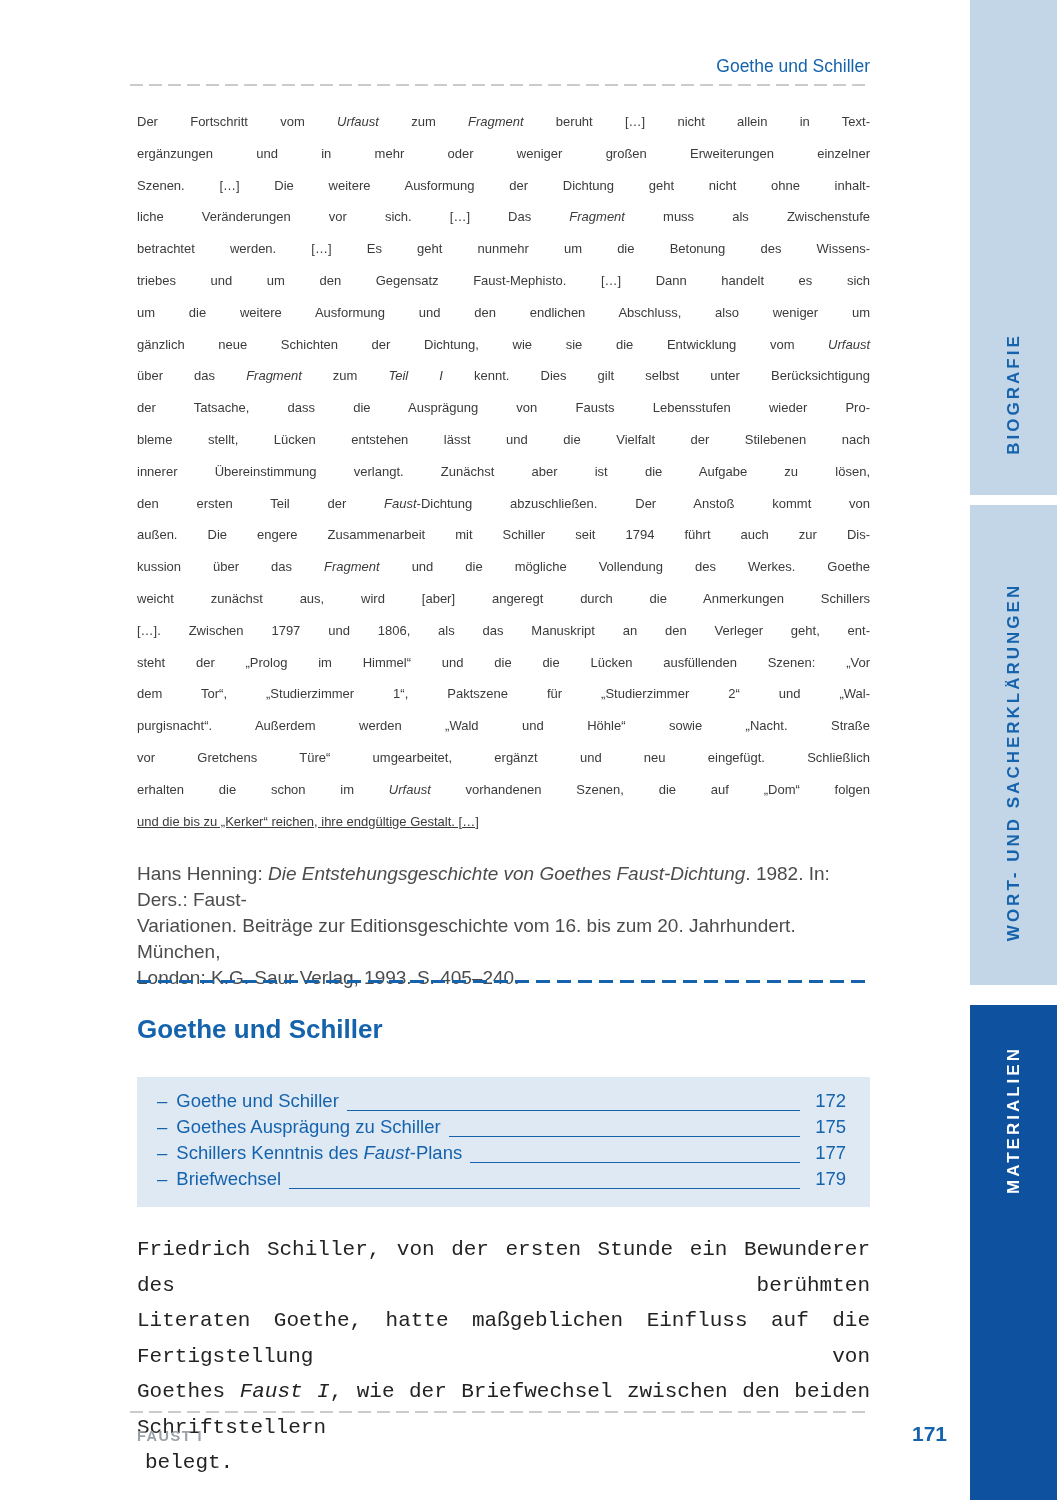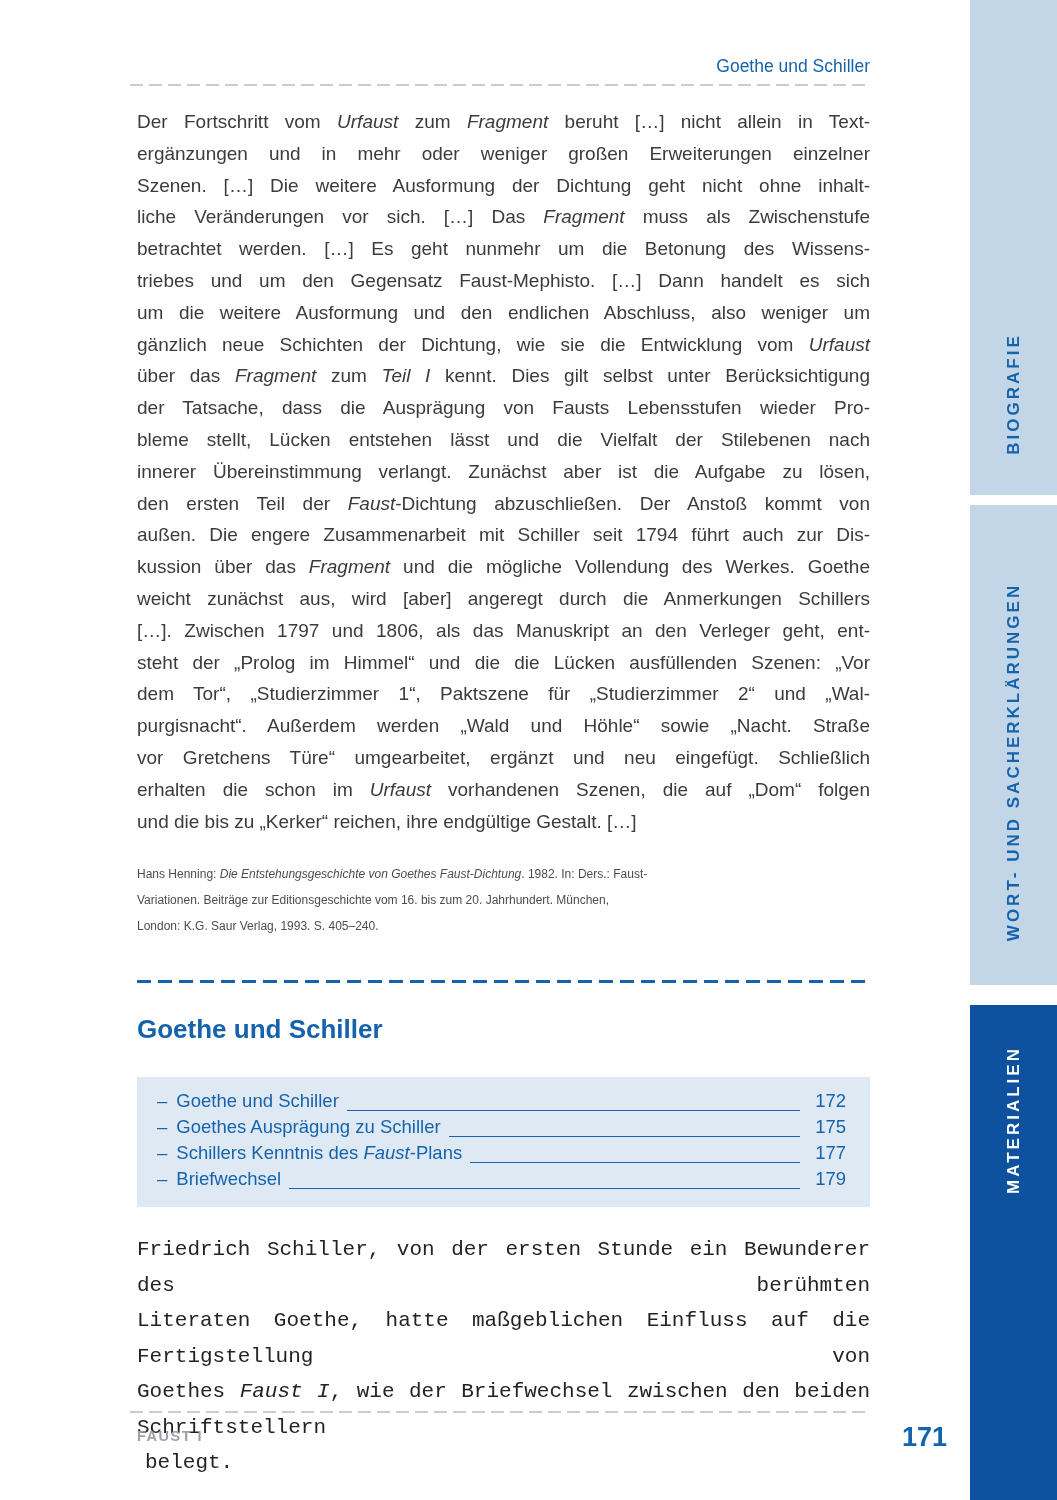--- a/index.html
+++ b/index.html
@@ -20,7 +20,7 @@
 
   
   .quote{position:absolute;left:137px;top:106px;width:733px;
-    font-size:19px;line-height:31.8px;color:#3b3b3b;}
+    font-size:13px;line-height:31.8px;color:#3b3b3b;}
   .qline{text-align:justify;text-align-last:justify;-moz-text-align-last:justify;white-space:normal;}
   .qline.last{text-align-last:left;-moz-text-align-last:left;}
 

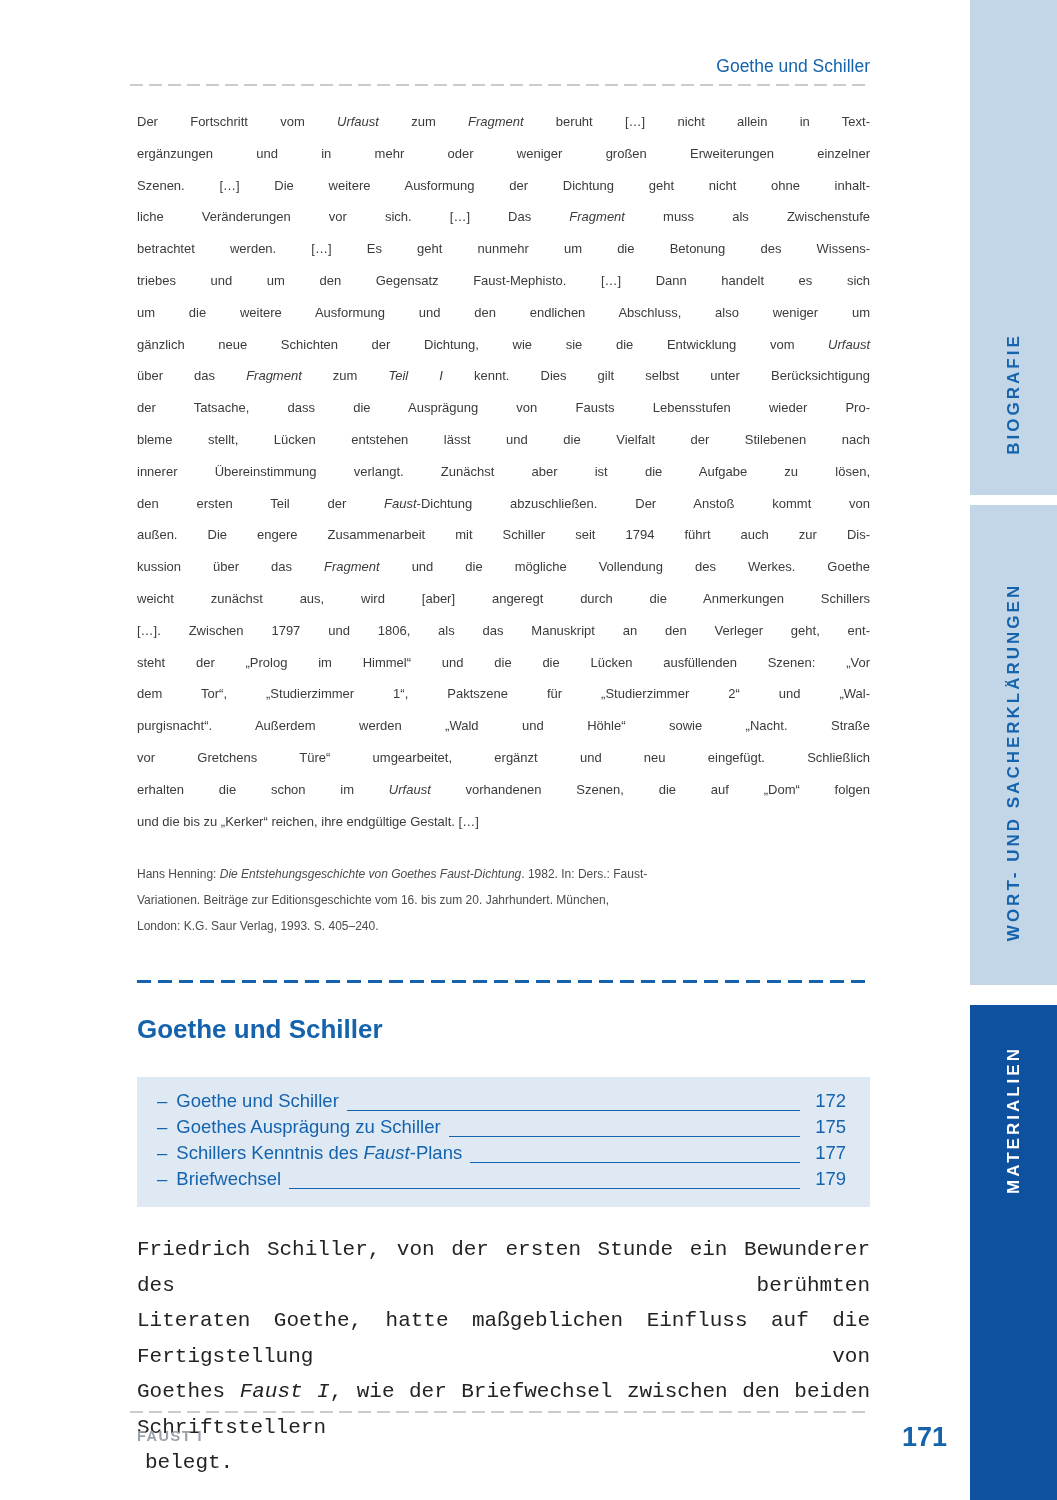--- a/index.html
+++ b/index.html
@@ -22,7 +22,7 @@
   .quote{position:absolute;left:137px;top:106px;width:733px;
     font-size:13px;line-height:31.8px;color:#3b3b3b;}
   .qline{text-align:justify;text-align-last:justify;-moz-text-align-last:justify;white-space:normal;}
-  .qline.last{text-align-last:left;-moz-text-align-last:left;}
+  .qline.last{text-align-last:left;text-decoration:underline;-moz-text-align-last:left;}
 
   
   .cite{position:absolute;left:137px;top:861px;width:733px;

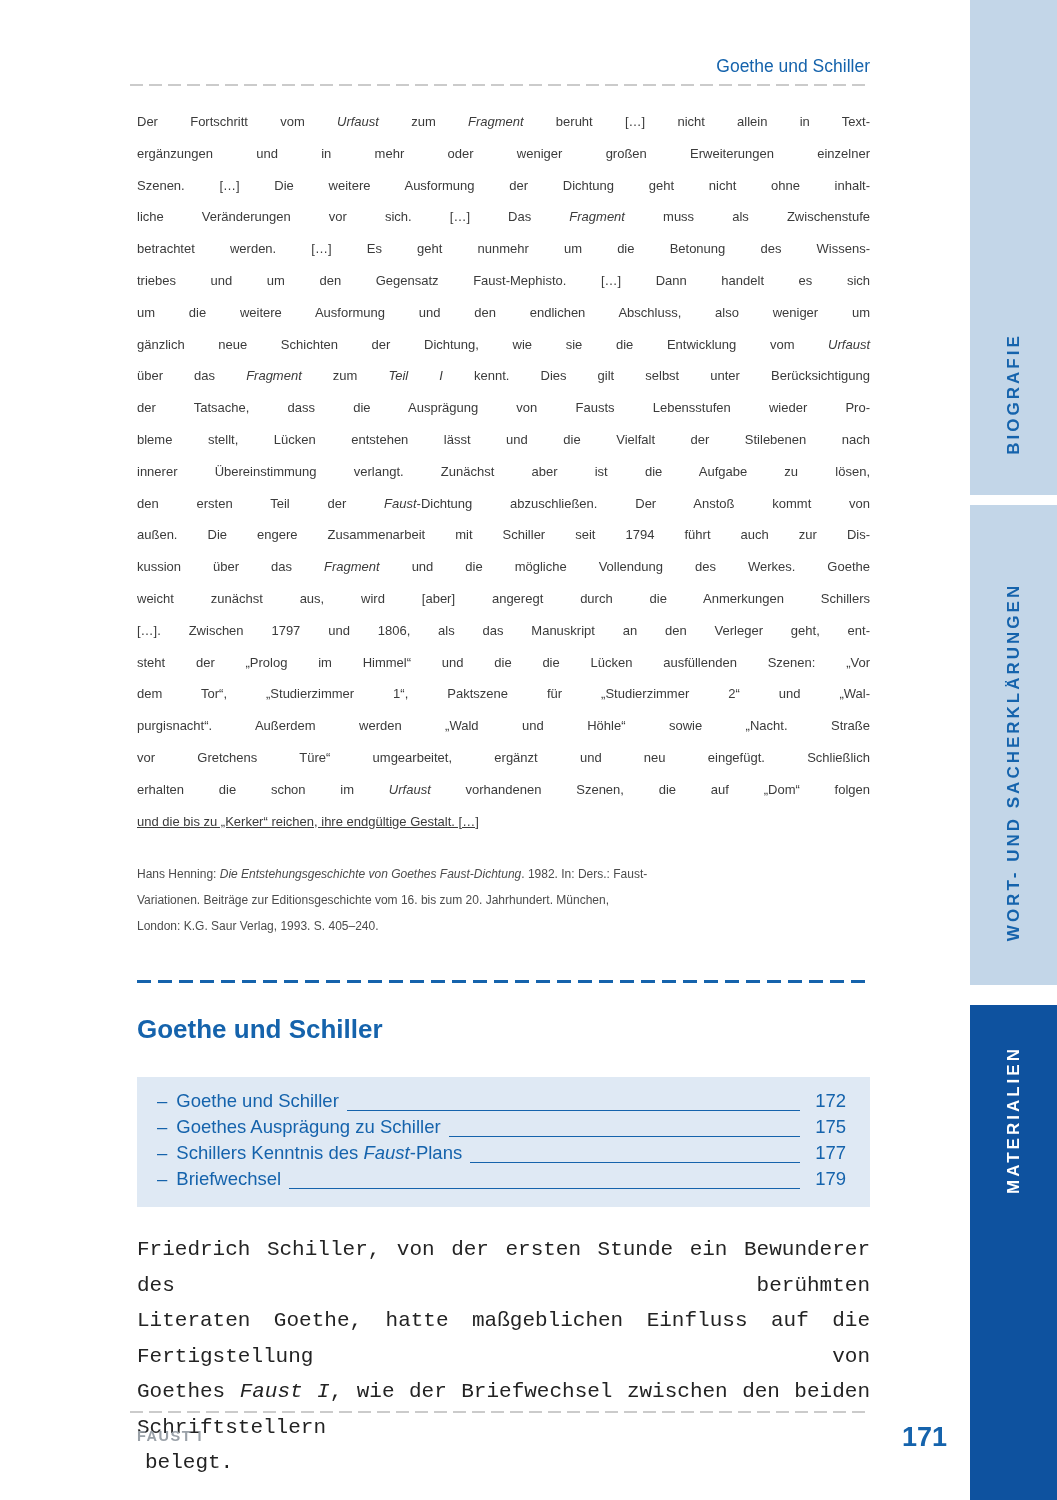--- a/index.html
+++ b/index.html
@@ -26,7 +26,7 @@
 
   
   .cite{position:absolute;left:137px;top:861px;width:733px;
-    font-size:12px;line-height:26px;color:#4c4c4c;}
+    font-size:19px;line-height:26px;color:#4c4c4c;}
 
   
   .heading{position:absolute;left:137px;top:1014px;margin:0;

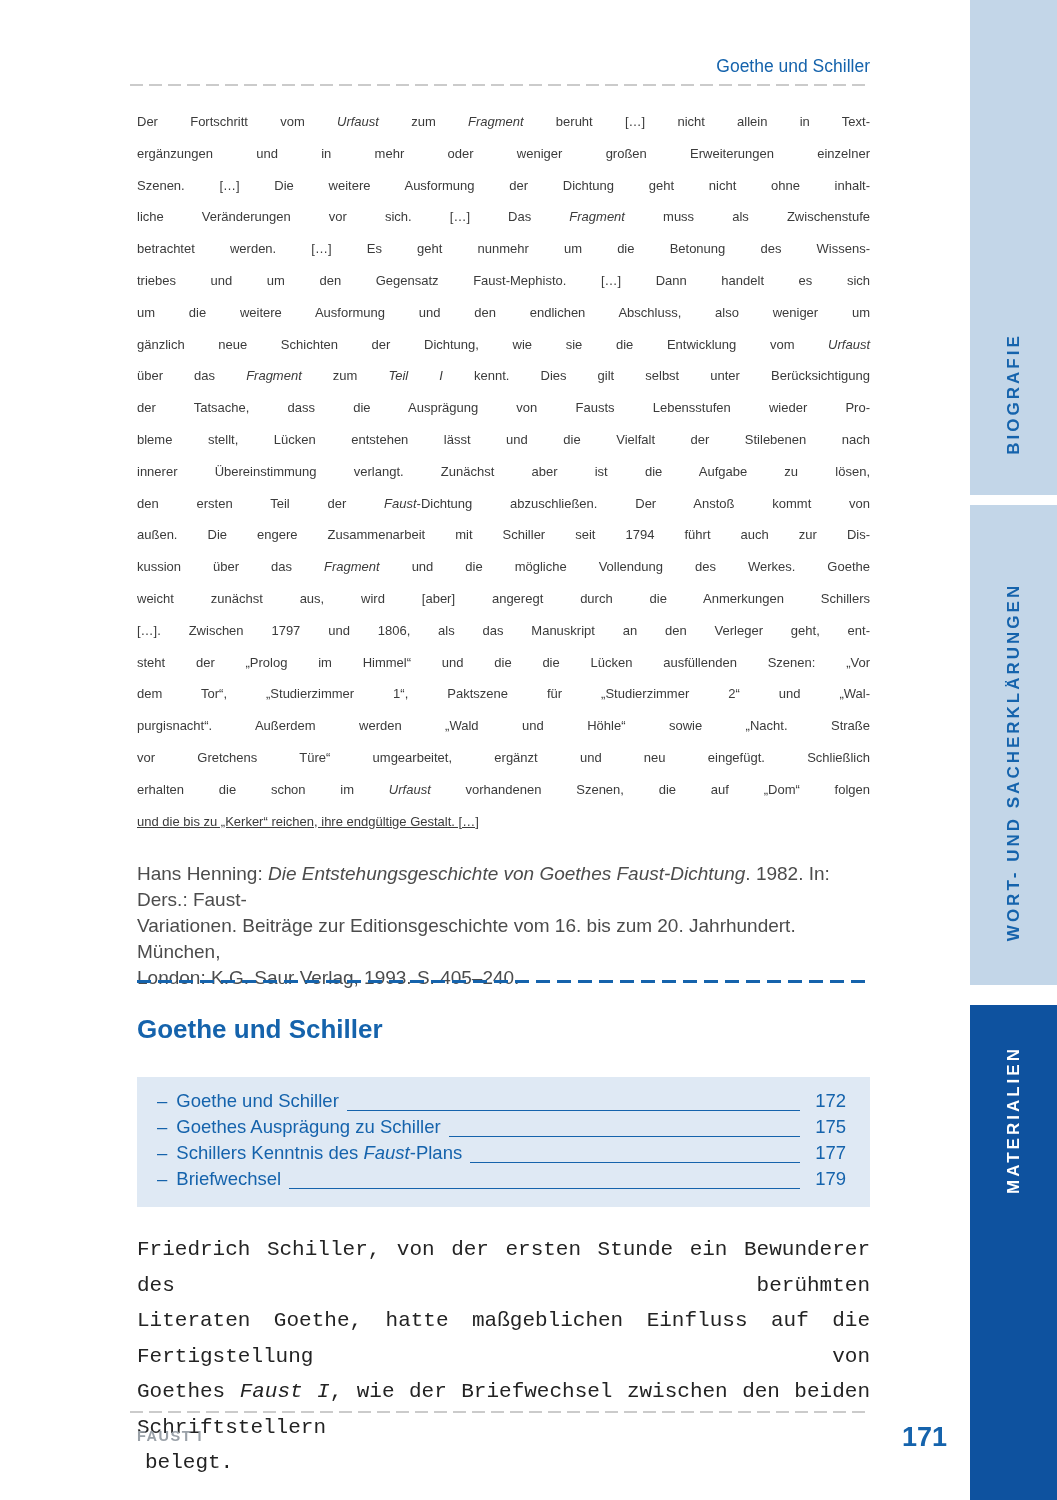--- a/index.html
+++ b/index.html
@@ -51,7 +51,7 @@
   .footer-book{position:absolute;left:137px;top:1428px;
     font-size:14.5px;font-weight:bold;letter-spacing:1.5px;color:#9aa1a8;}
   .footer-page{position:absolute;right:110px;top:1422px;
-    font-size:27px;font-weight:bold;color:#1563ac;}
+    font-size:21px;font-weight:bold;color:#1563ac;}
 
   
   .tab{position:absolute;left:970px;width:87px;}

